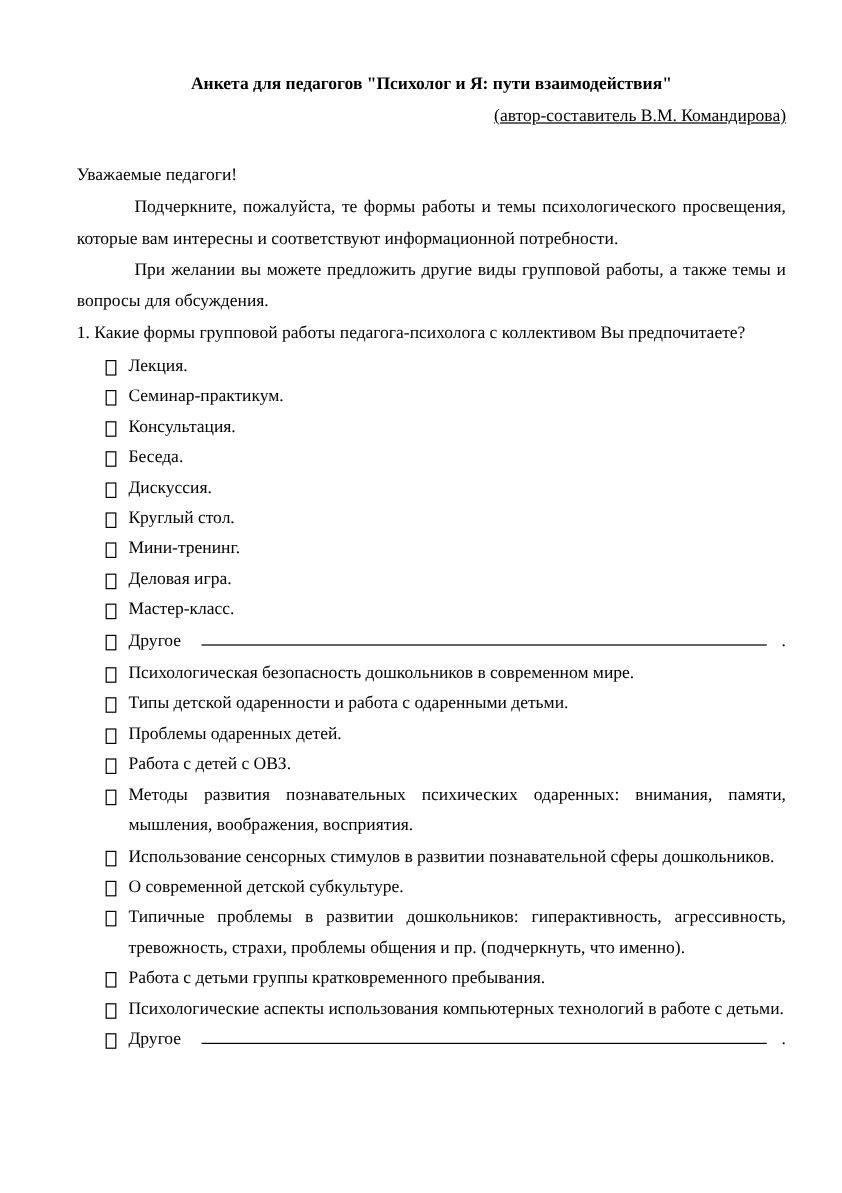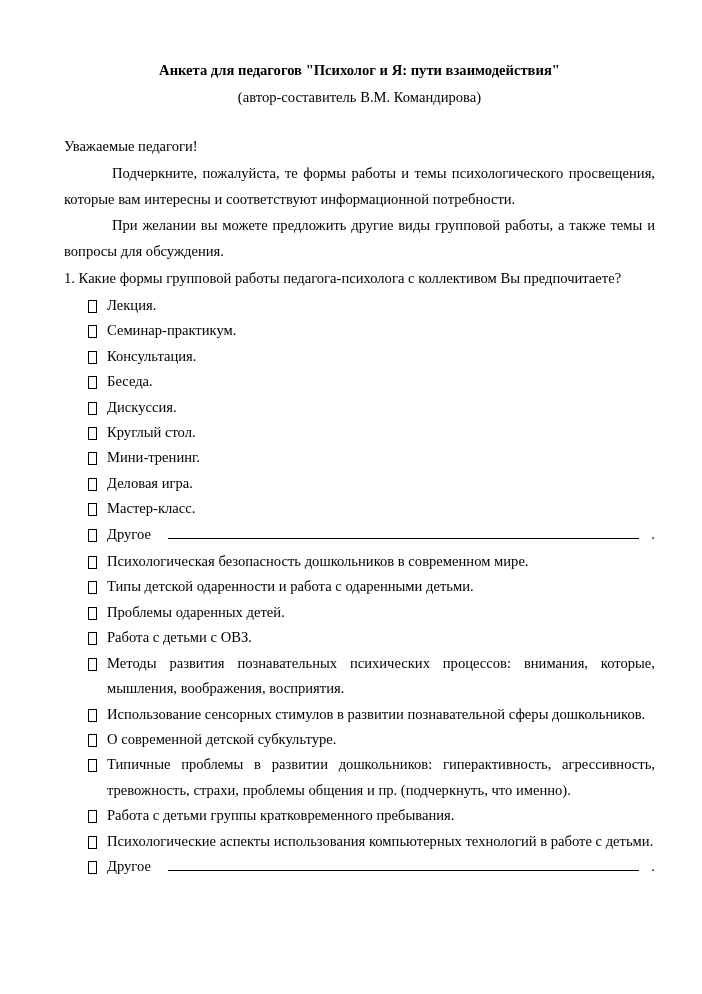--- a/index.html
+++ b/index.html
@@ -28,8 +28,9 @@
     line-height: 27px;
   }
   .subtitle {
-    text-align: center;
+    text-align: right;
     line-height: 27px;
+    text-decoration: underline;
   }
   .greeting {
     text-align: left;

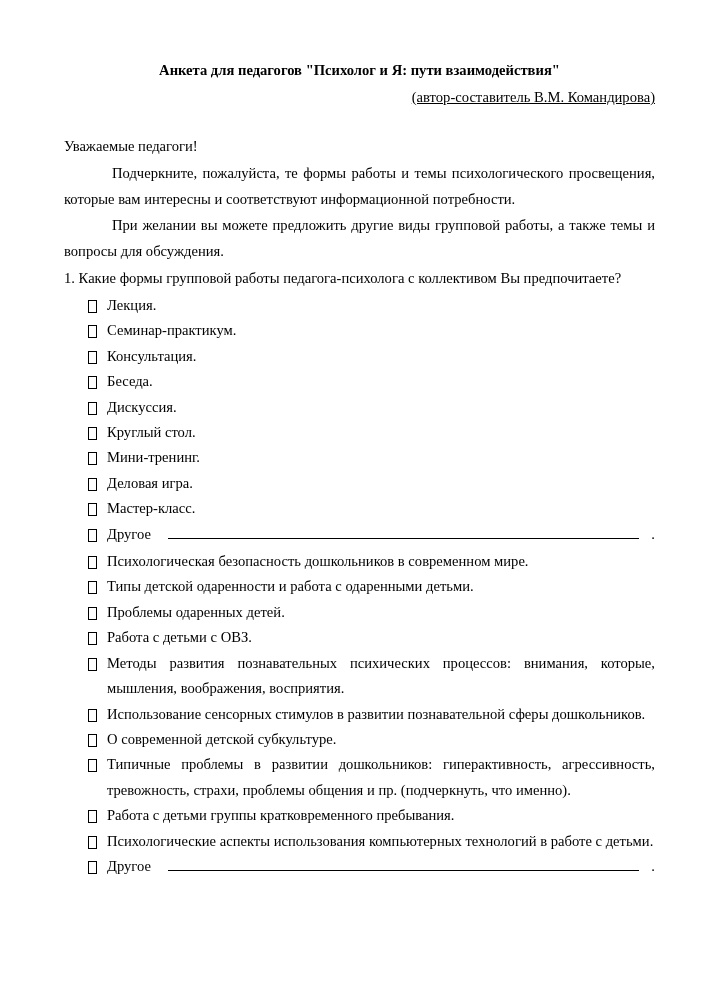--- a/index.html
+++ b/index.html
@@ -177,7 +177,7 @@
 
       <li class="option">
         <span class="checkbox"></span>
-        <span class="option-text">Работа с детьми с ОВЗ.</span>
+        <span class="option-text">Работа с детей с ОВЗ.</span>
       </li>
 
       <li class="option">

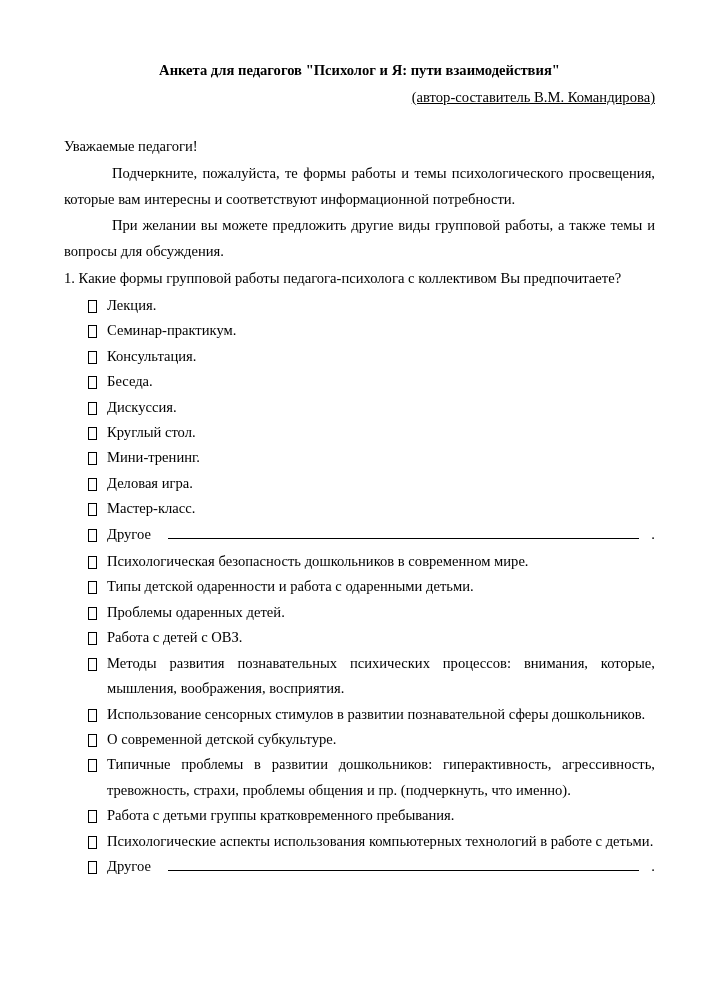--- a/index.html
+++ b/index.html
@@ -182,7 +182,7 @@
 
       <li class="option">
         <span class="checkbox"></span>
-        <span class="option-text">Методы развития познавательных психических процессов: внимания, которые, мышления, воображения, восприятия.</span>
+        <span class="option-text">Методы развития познавательных психических одаренных: внимания, памяти, мышления, воображения, восприятия.</span>
       </li>
 
       <li class="option">

